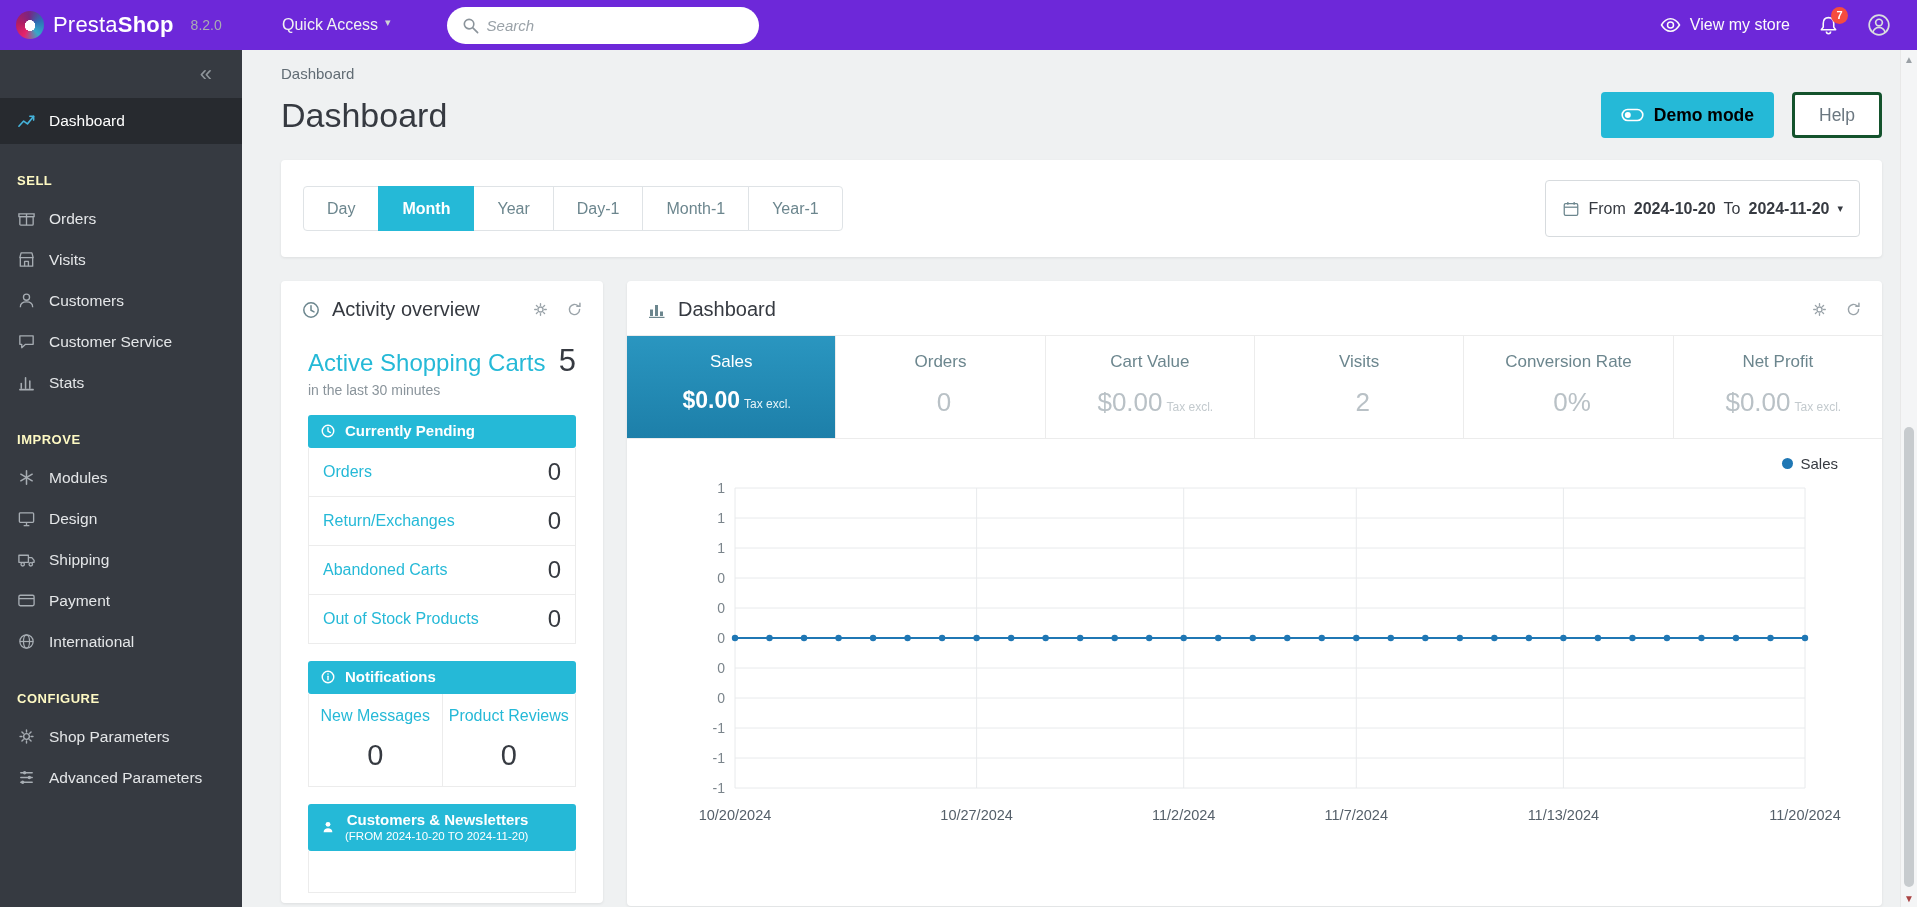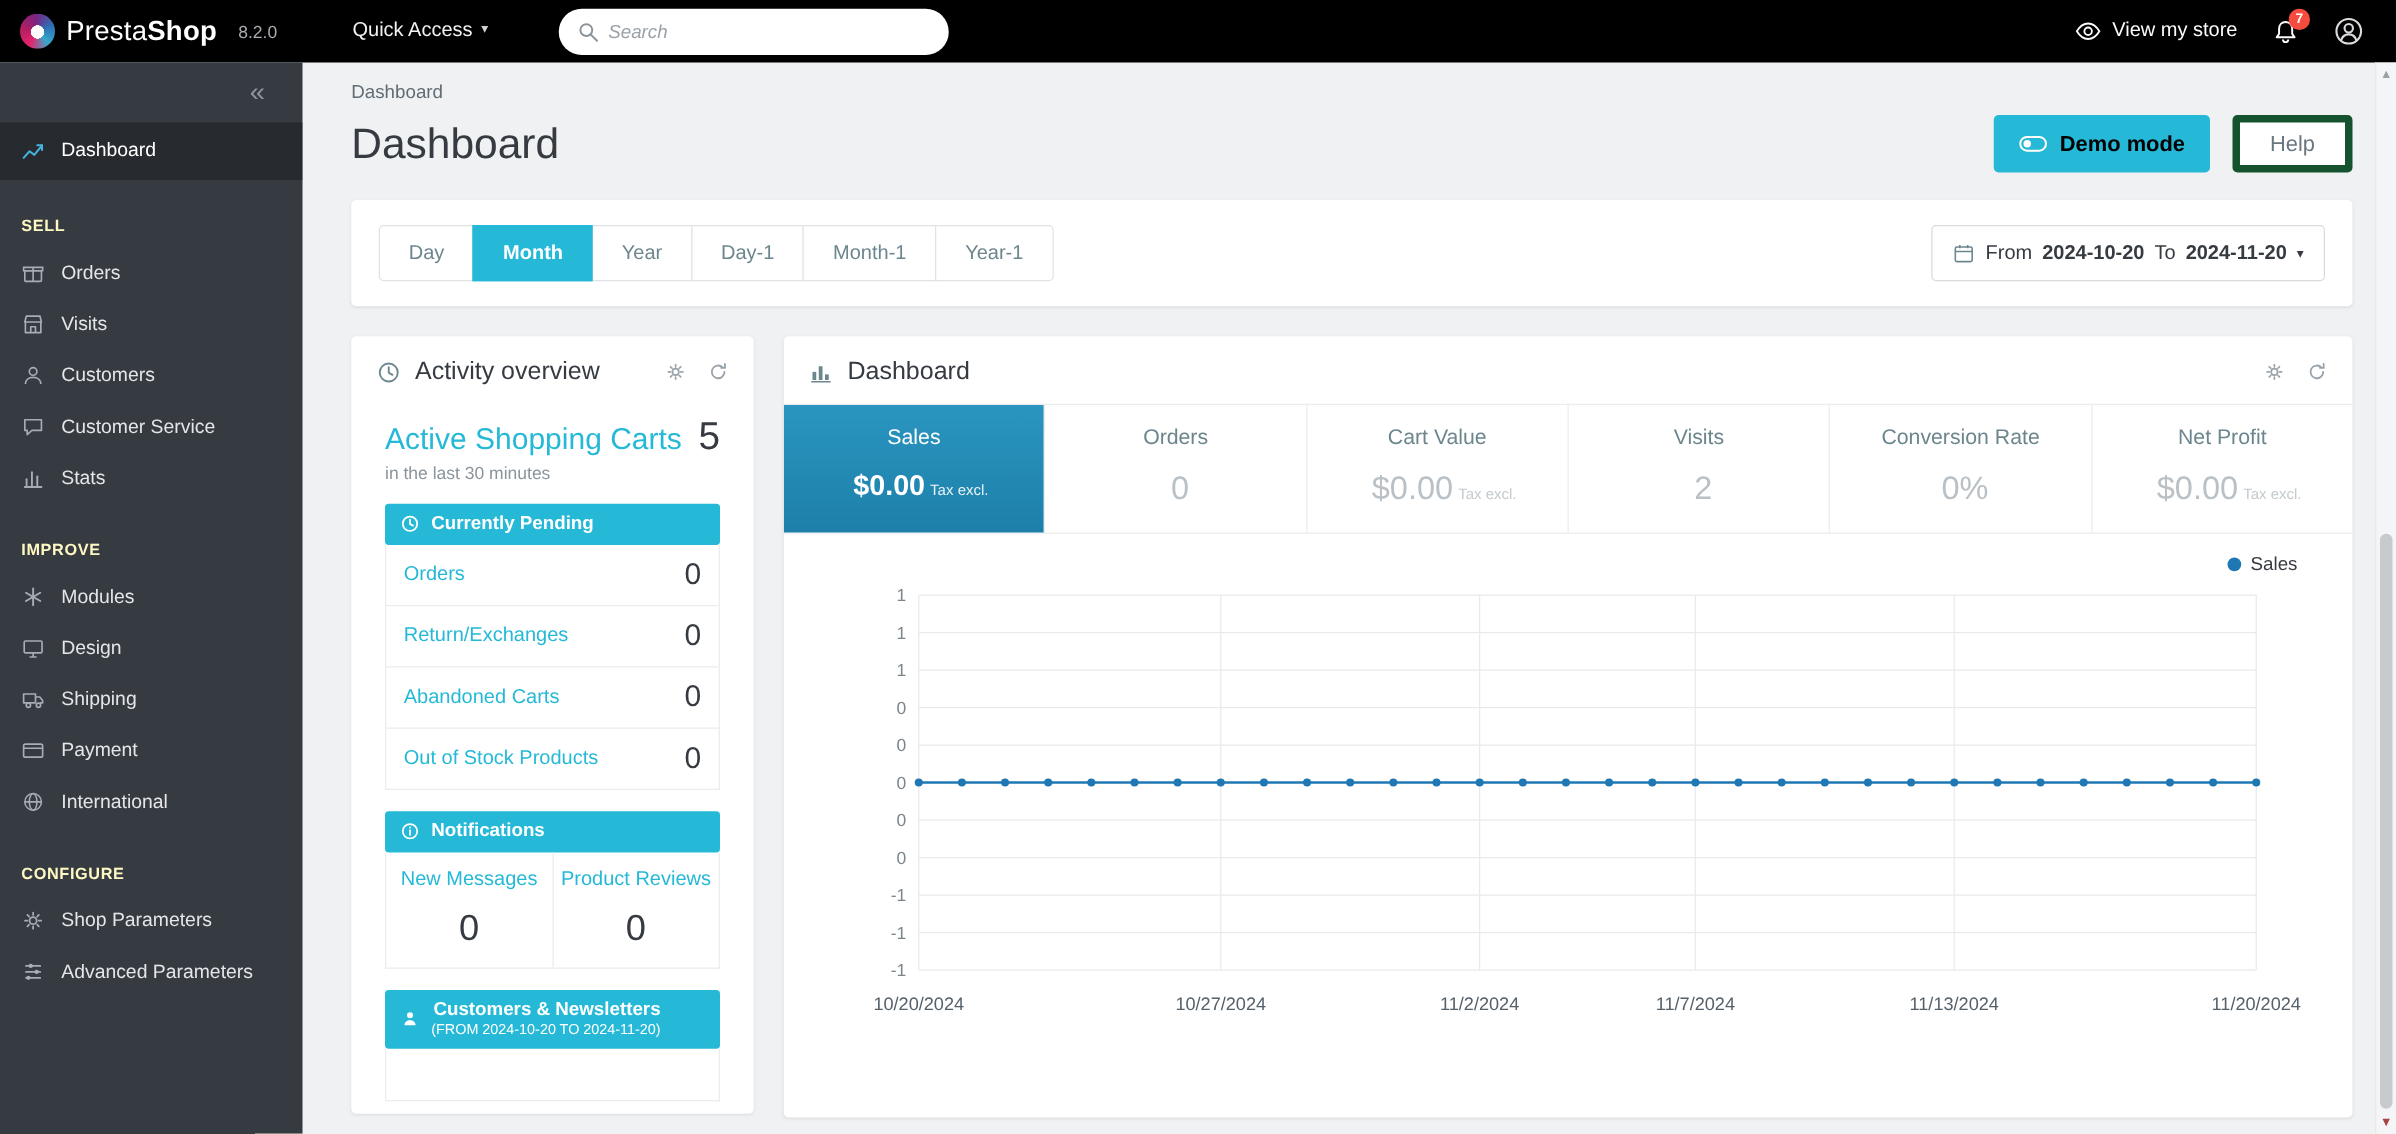--- a/index.html
+++ b/index.html
@@ -7,7 +7,7 @@
   body { font-family: "Liberation Sans", sans-serif; background: #eff1f2; color: #363a41; }
 
   
-  .topbar { height: 50px; background: #000000; display: flex; align-items: center; color: #fff; }
+  .topbar { height: 50px; background: #6d28d9; display: flex; align-items: center; color: #fff; }
   .brand { width: 242px; flex: 0 0 auto; display: flex; align-items: center; gap: 9px; padding-left: 16px; }
   .logo-mark { width: 28px; height: 28px; border-radius: 50%;
     background: radial-gradient(circle at 50% 52%, #fff 0 26%, rgba(255,255,255,0) 27%),

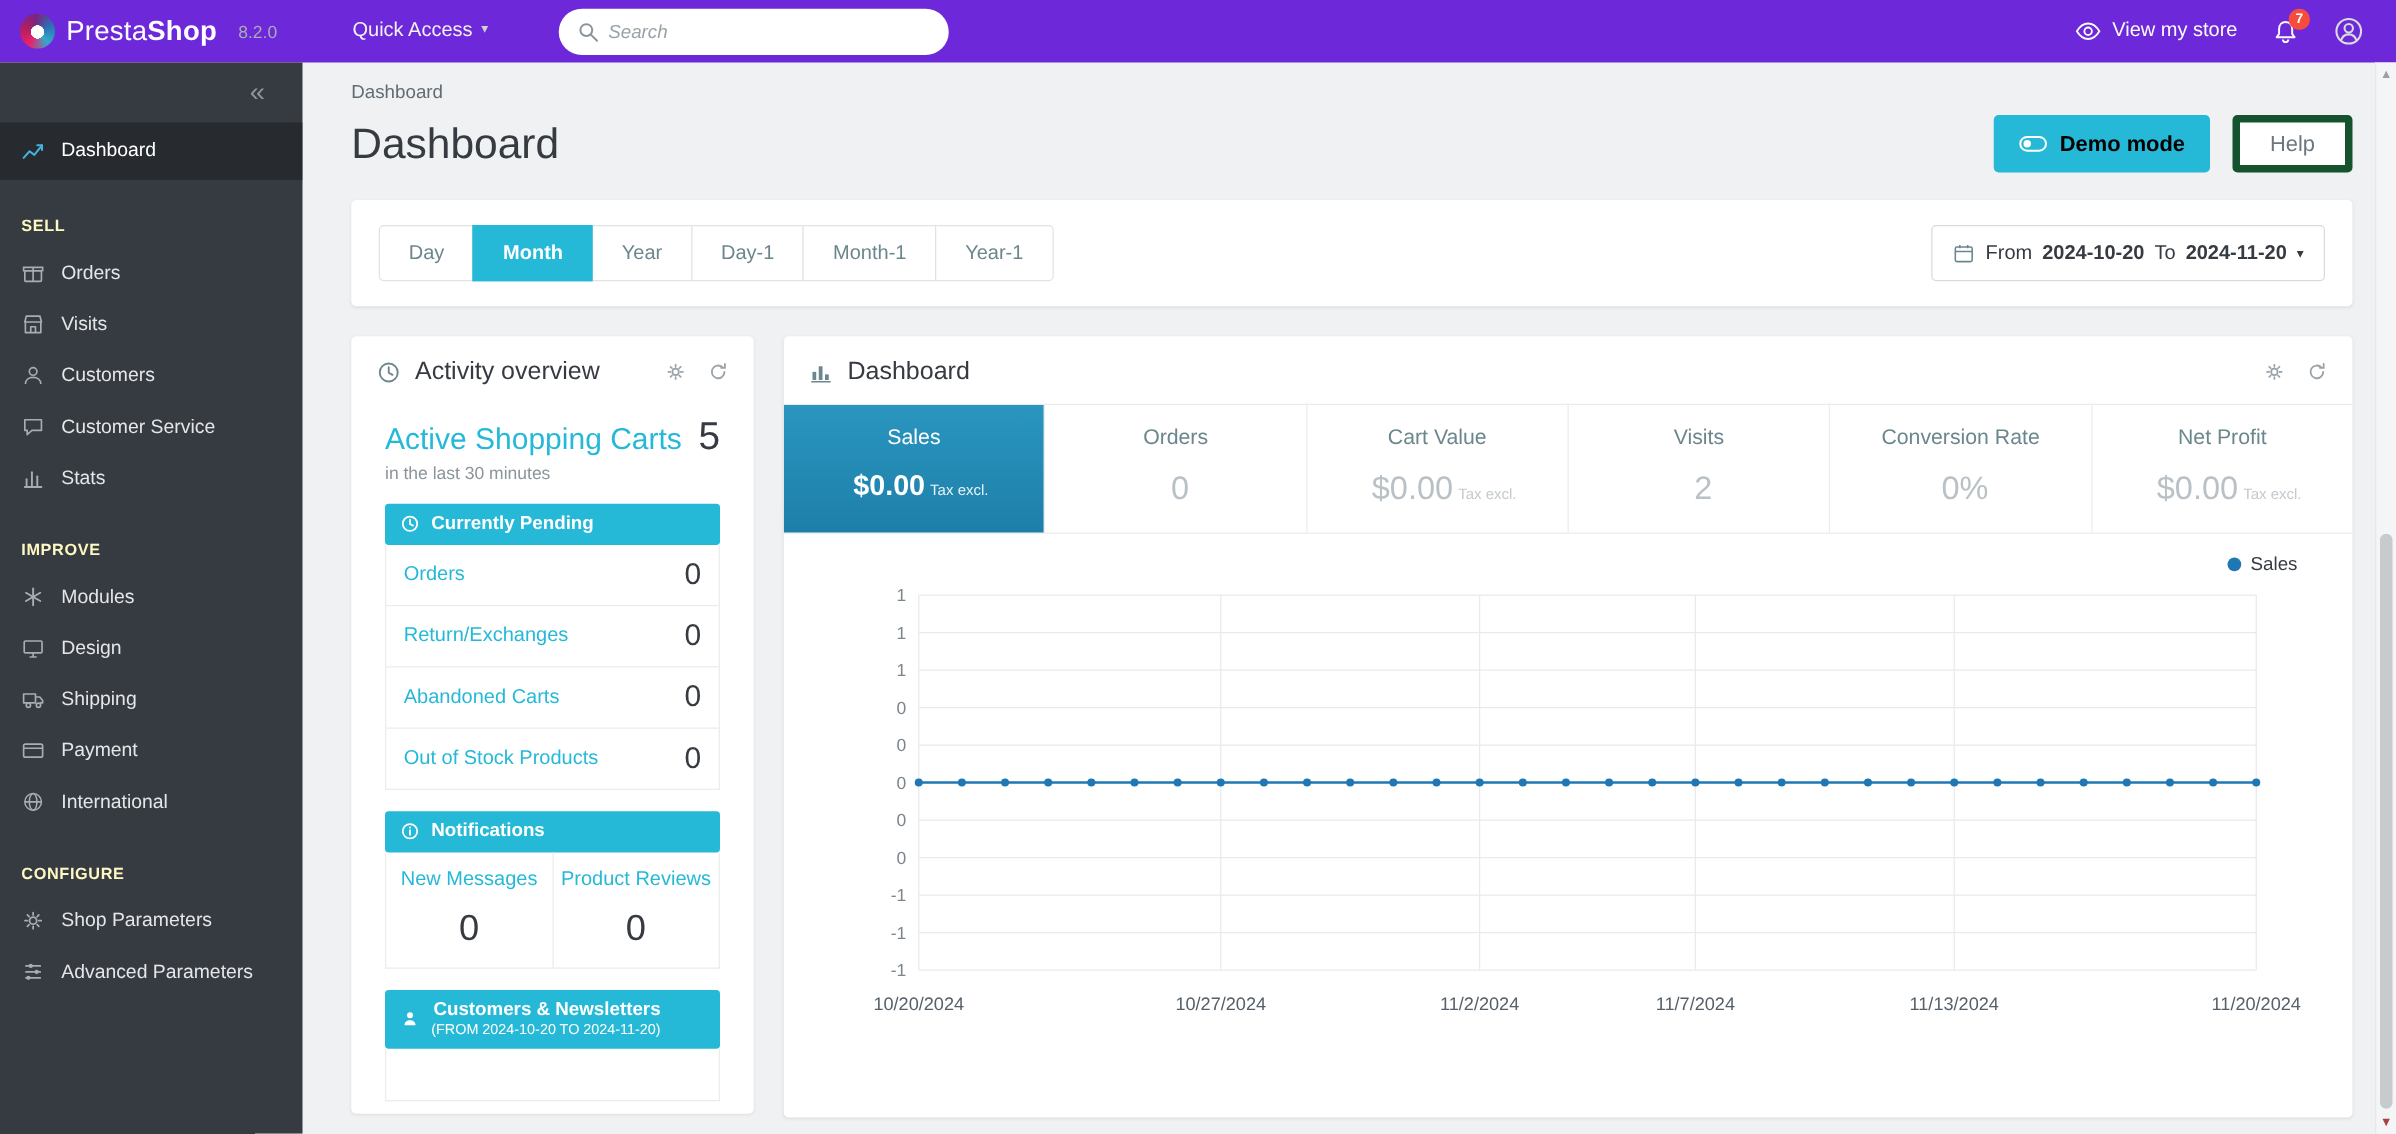--- a/index.html
+++ b/index.html
@@ -55,7 +55,7 @@
   .btn-demo { height: 46px; padding: 0 20px; border: none; border-radius: 4px; background: #25b9d7; color: #000000;
     font-size: 17.5px; font-weight: 600; display: flex; align-items: center; gap: 10px; cursor: pointer;
     font-family: "Liberation Sans", sans-serif; }
-  .btn-help { height: 46px; padding: 0 24px; border: 6px solid #14532d; border-radius: 4px; background: #fff;
+  .btn-help { height: 46px; padding: 0 24px; border: 3px solid #14532d; border-radius: 4px; background: #fff;
     color: #6b7780; font-size: 17.5px; cursor: pointer; font-family: "Liberation Sans", sans-serif; }
 
   .filter-card { margin-top: 22px; background: #fff; border-radius: 4px; box-shadow: 0 1px 3px rgba(0,0,0,.08);

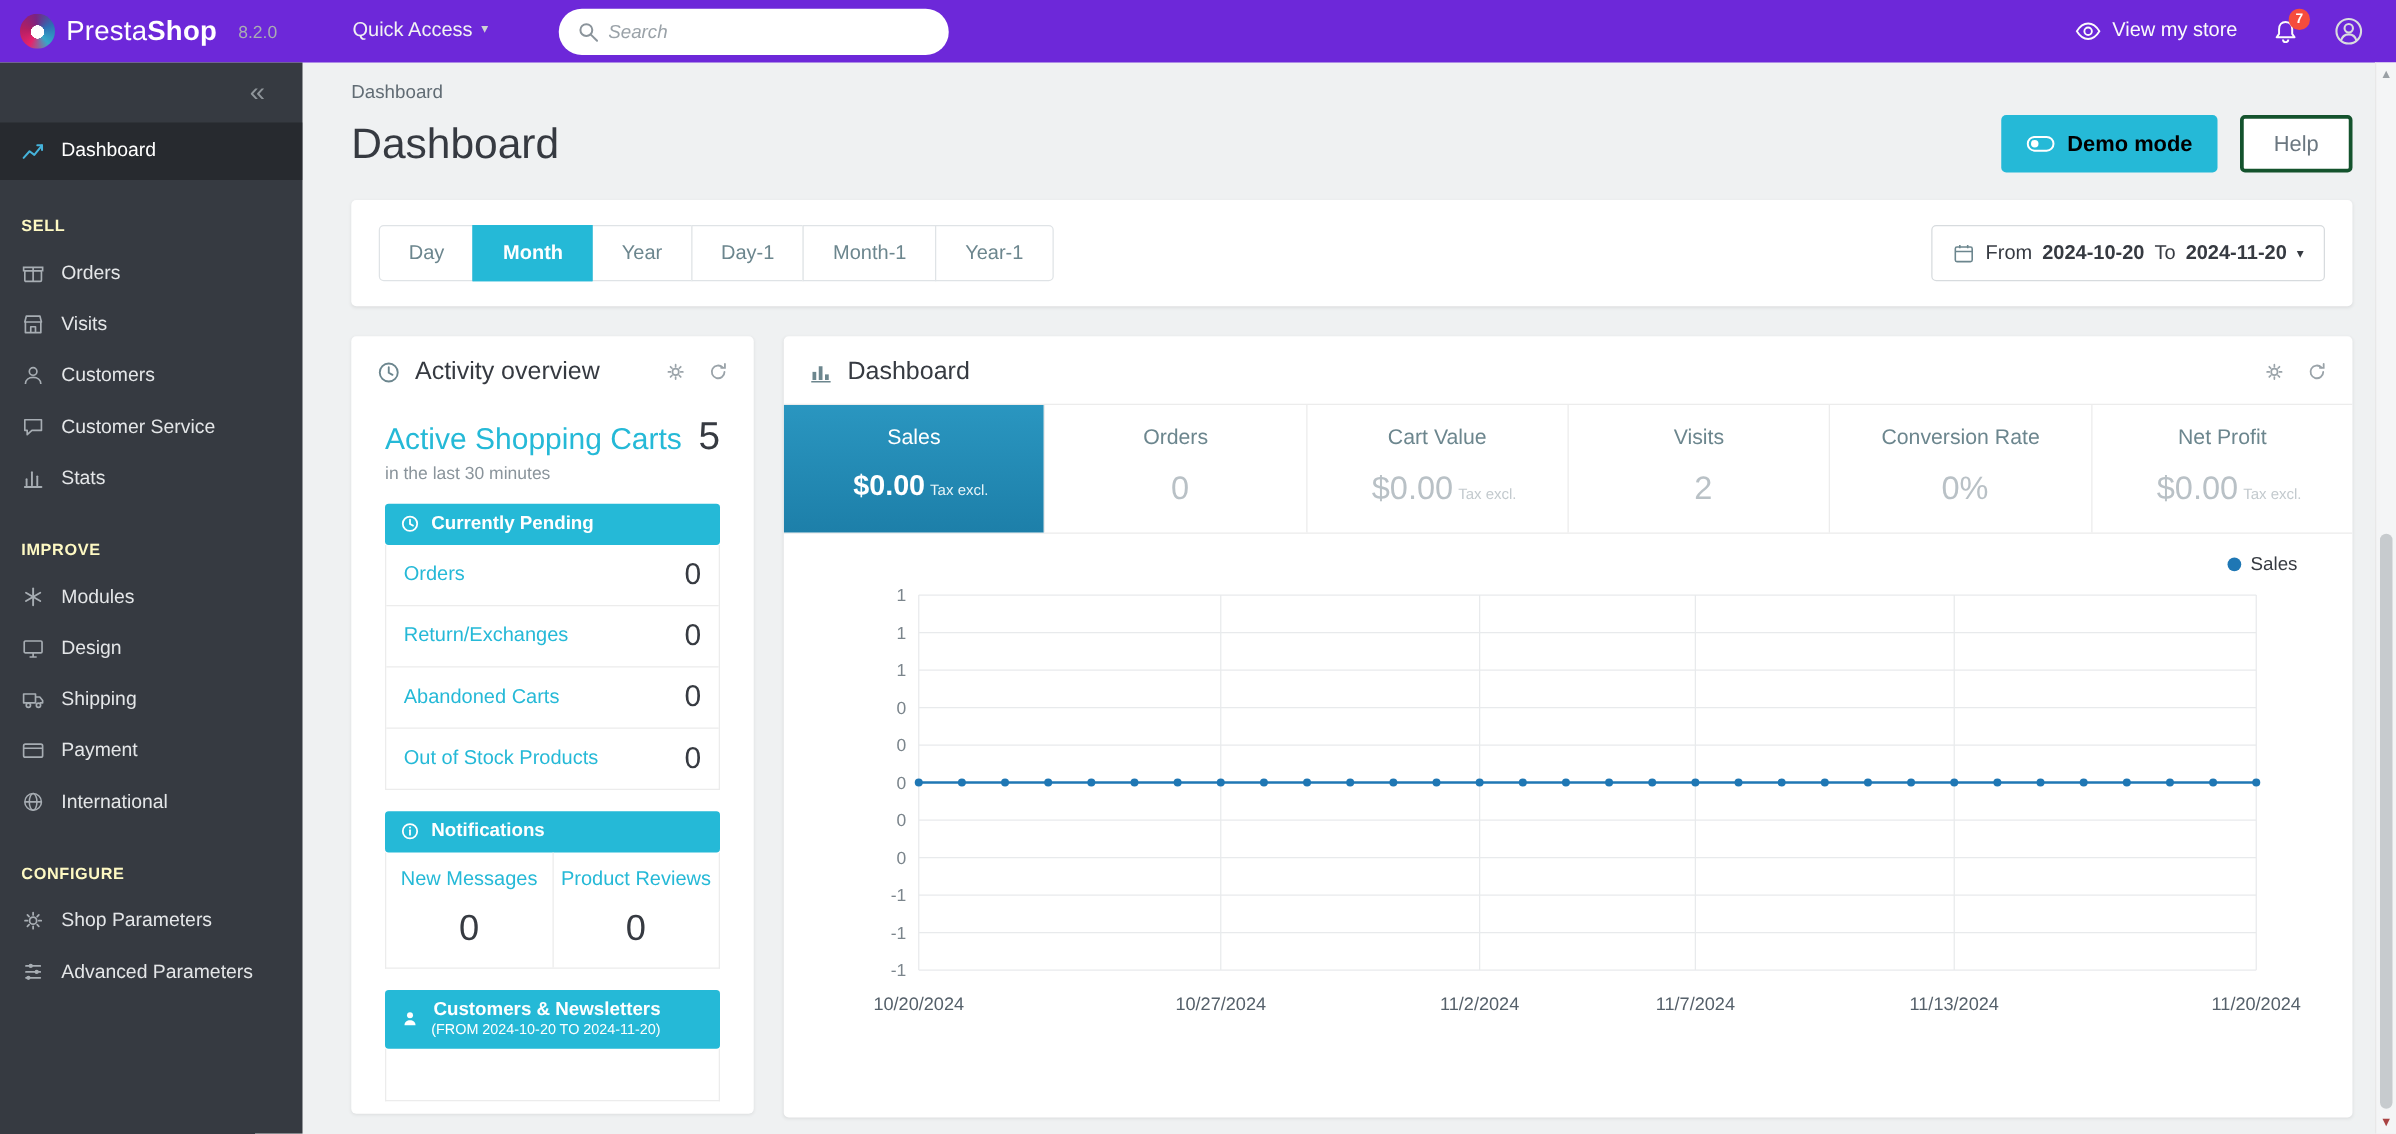--- a/index.html
+++ b/index.html
@@ -66,7 +66,7 @@
   .range-btn:first-child { border-radius: 4px 0 0 4px; margin-left: 0; }
   .range-btn:last-child { border-radius: 0 4px 4px 0; }
   .range-btn.active { background: #25b9d7; border-color: #25b9d7; color: #fff; font-weight: 600; position: relative; z-index: 1; }
-  .date-range-btn { height: 45px; border: 1px solid #d7dbde; border-radius: 4px; background: #fff; padding: 0 16px;
+  .date-range-btn { height: 57px; border: 1px solid #d7dbde; border-radius: 4px; background: #fff; padding: 0 16px;
     display: flex; align-items: center; gap: 8px; font-size: 16px; color: #363a41; cursor: pointer;
     font-family: "Liberation Sans", sans-serif; }
   .date-range-btn b { font-weight: 700; }

